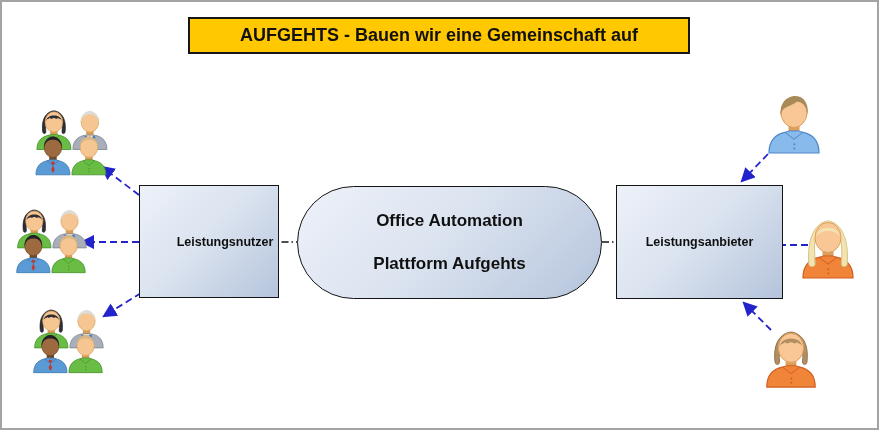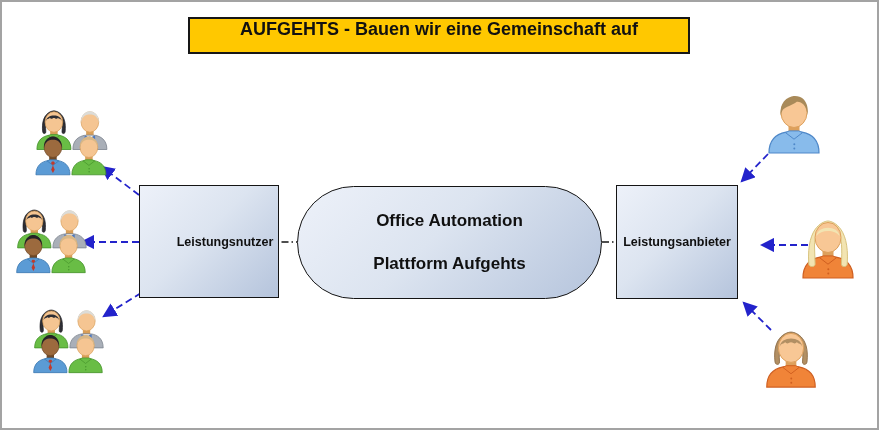--- a/index.html
+++ b/index.html
@@ -17,7 +17,7 @@
   .banner{
     position:absolute;left:186px;top:15px;width:502px;height:37px;box-sizing:border-box;
     background:var(--banner-bg,#ffc800);border:2px solid var(--banner-border,#161616);
-    display:flex;align-items:flex-start;justify-content:center;
+    display:flex;align-items:center;justify-content:center;
     font-size:18px;font-weight:bold;color:var(--banner-text,#111);
   }
   .node{

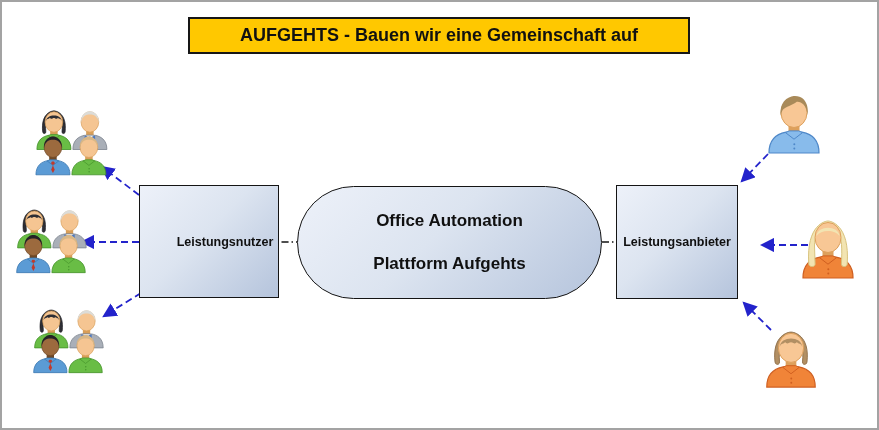--- a/index.html
+++ b/index.html
@@ -28,7 +28,7 @@
     font-weight:bold;color:#101010;text-align:center;
   }
   #consumers{left:137px;top:183px;width:140px;height:113px;font-size:12.5px;padding-left:32px;}
-  #providers{left:614px;top:183px;width:122px;height:114px;font-size:12.5px;}
+  #providers{left:614px;top:183px;width:167px;height:114px;font-size:12.5px;}
   #platform{left:295px;top:184px;width:305px;height:113px;border-radius:57px;flex-direction:column;font-size:17px;line-height:1.3;}
   #platform .gap{height:21px;}
   .ppl{position:absolute;}

